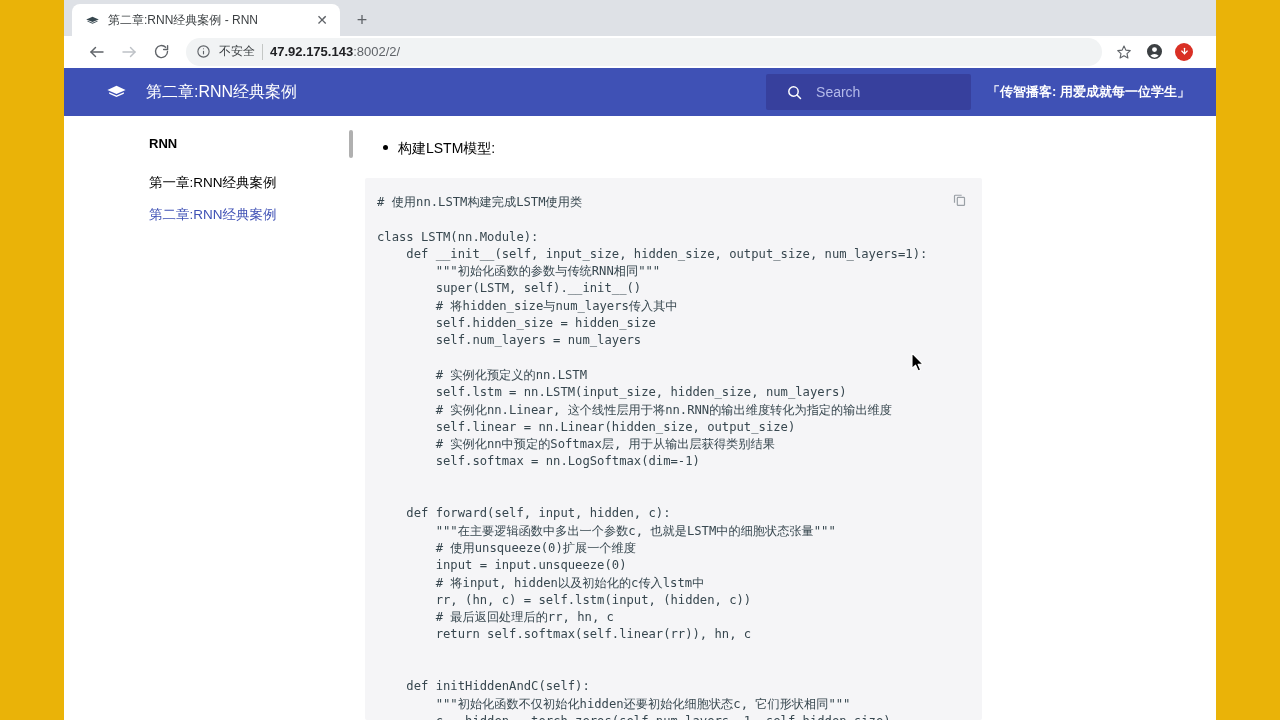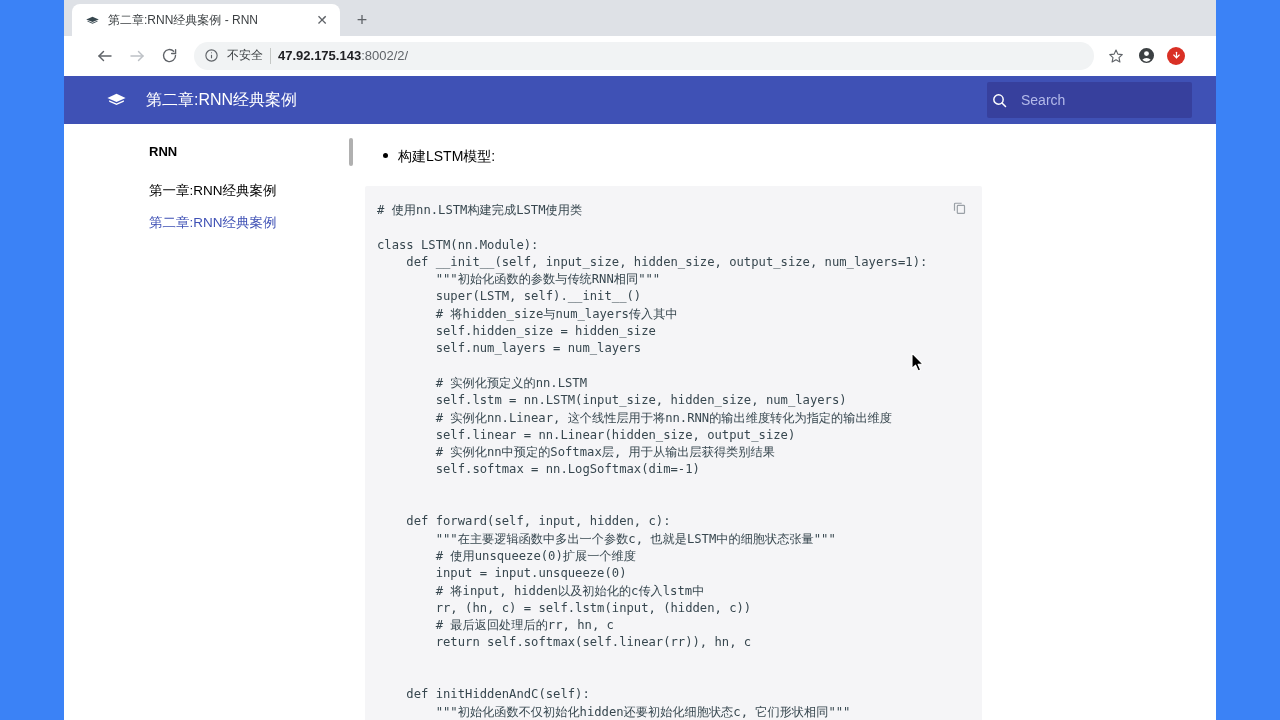--- a/index.html
+++ b/index.html
@@ -14,7 +14,7 @@
   #screen {
     position: relative;
     width: 1280px; height: 720px;
-    background: #3b82f6;
+    background: #eab308;
   }
   #browser {
     position: absolute;

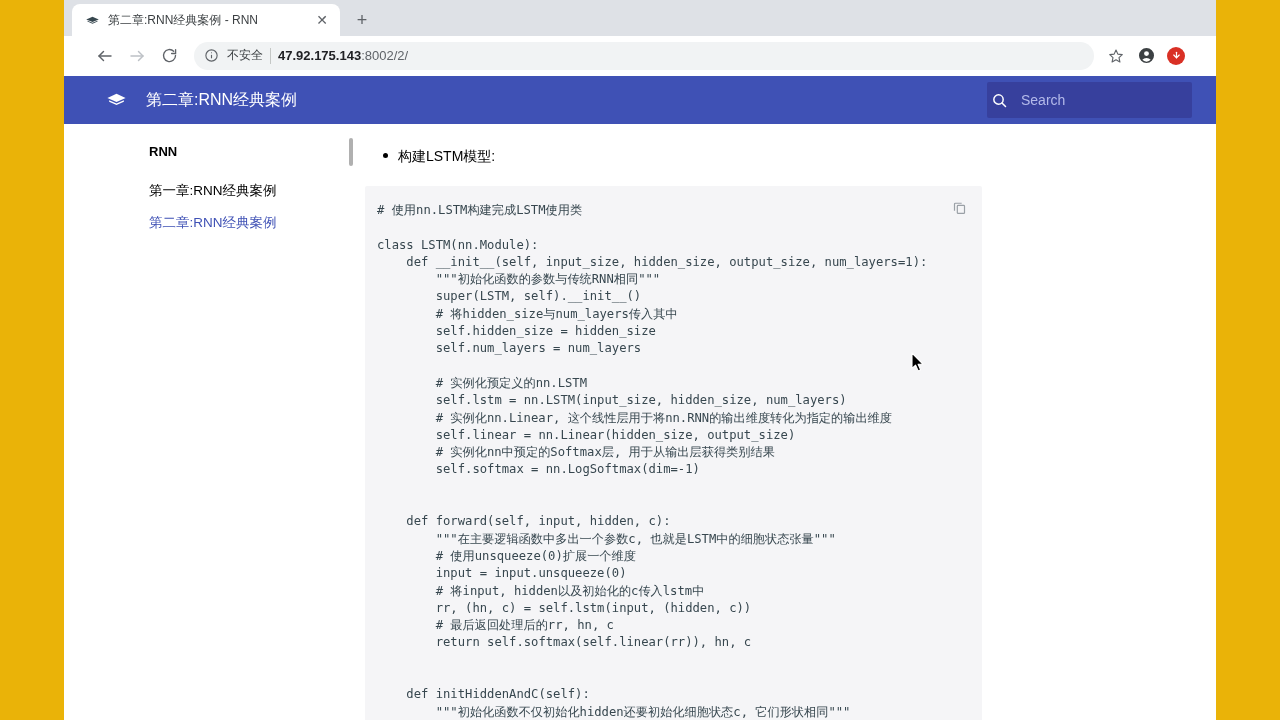--- a/index.html
+++ b/index.html
@@ -77,11 +77,11 @@
 
   
   .toolbar {
-    height: 40px;
+    height: 32px;
     background: #ffffff;
     display: flex;
     align-items: center;
-    padding: 0 26px;
+    padding: 0 18px;
     gap: 2px;
     border-bottom: 1px solid #ffffff;
   }

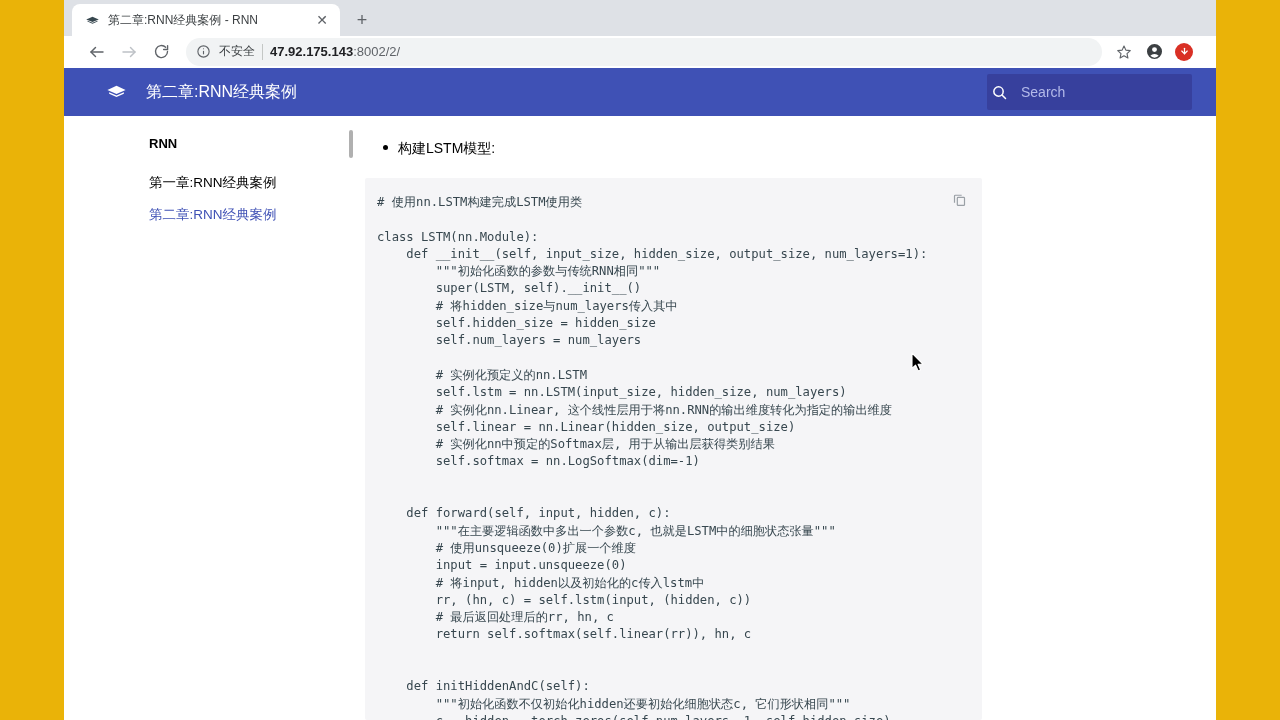--- a/index.html
+++ b/index.html
@@ -169,7 +169,7 @@
     border-radius: 2px;
     display: flex;
     align-items: center;
-    padding: 0 4px;
+    padding: 0 20px;
     gap: 12px;
     margin-right: 16px;
   }

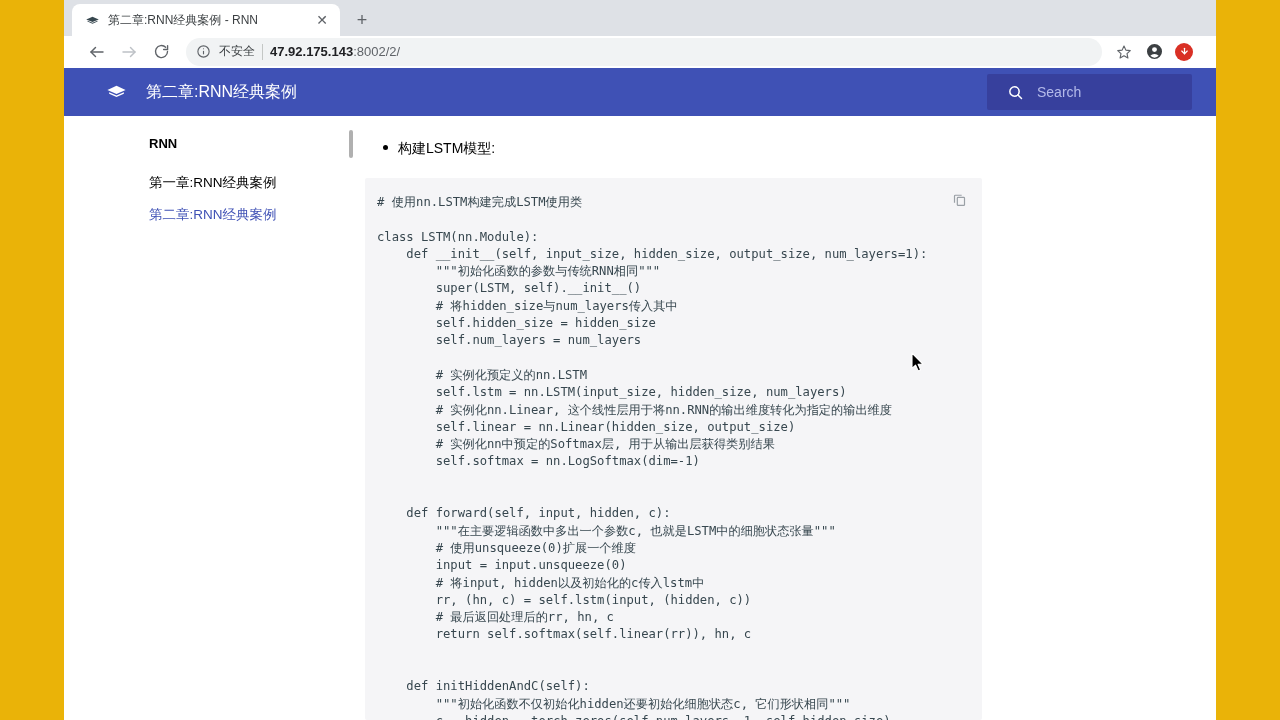--- a/index.html
+++ b/index.html
@@ -404,6 +404,7 @@
         </span>
         <input class="search-input" type="text" placeholder="Search" style="">
       </div>
+      <span class="slogan">「传智播客: 用爱成就每一位学生」</span>
     </div>
 
     <div class="page">

